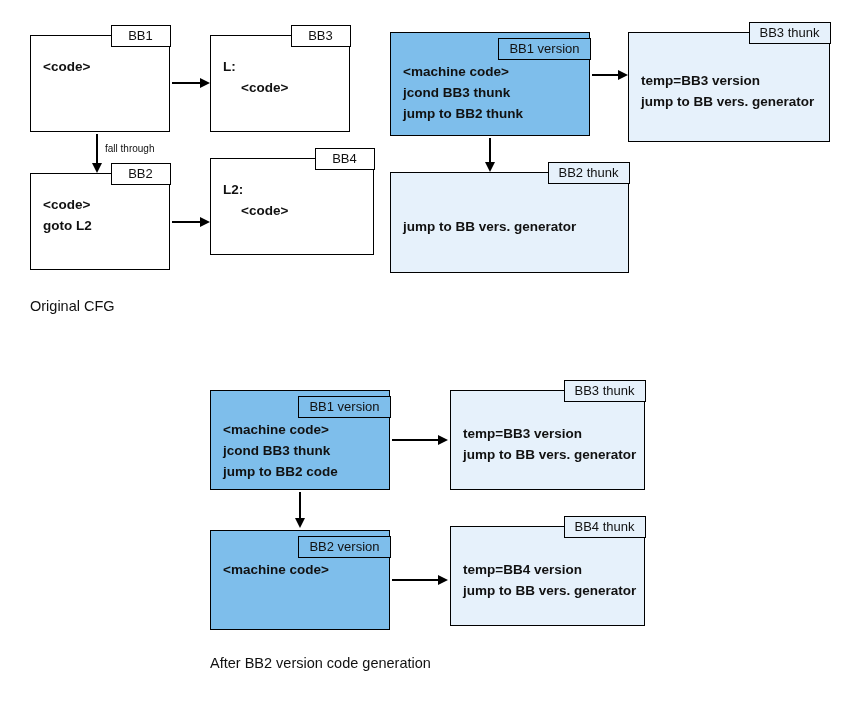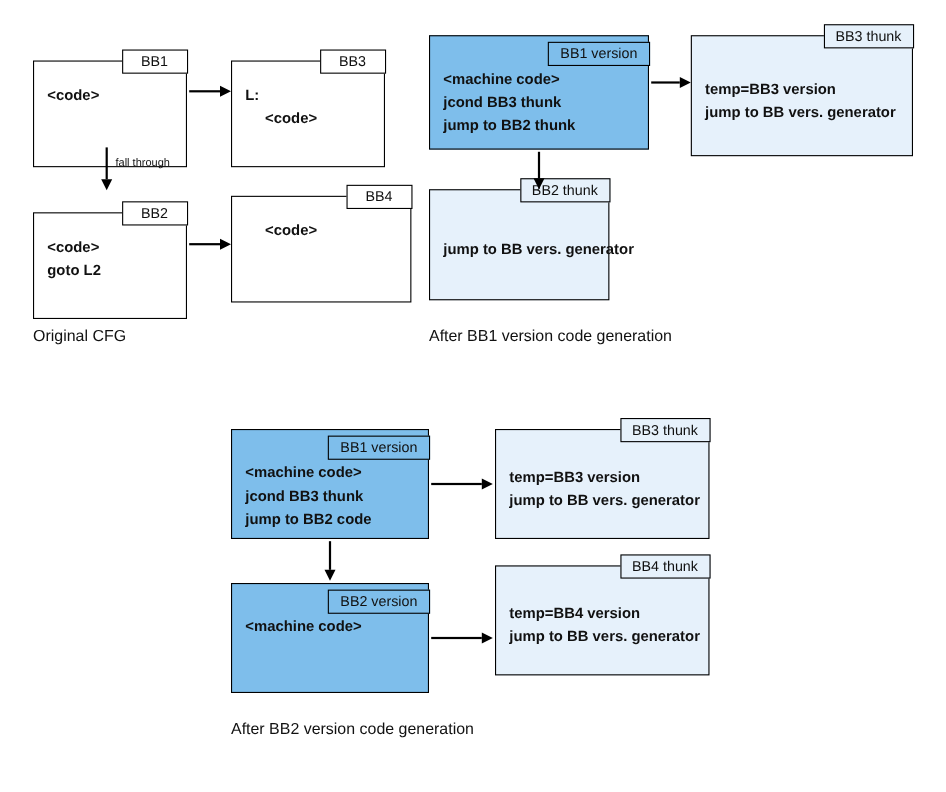--- a/index.html
+++ b/index.html
@@ -39,7 +39,7 @@
     white-space:nowrap;
     font-weight:bold;
   }
-  .plain{background:#ffffff;margin-top:20px;}
+  .plain{background:#ffffff;}
   .plain .tab{background:#ffffff;}
   .version{background:var(--version-fill,#7EBEEB);}
   .version .tab{background:var(--version-fill,#7EBEEB);margin-top:16px;}

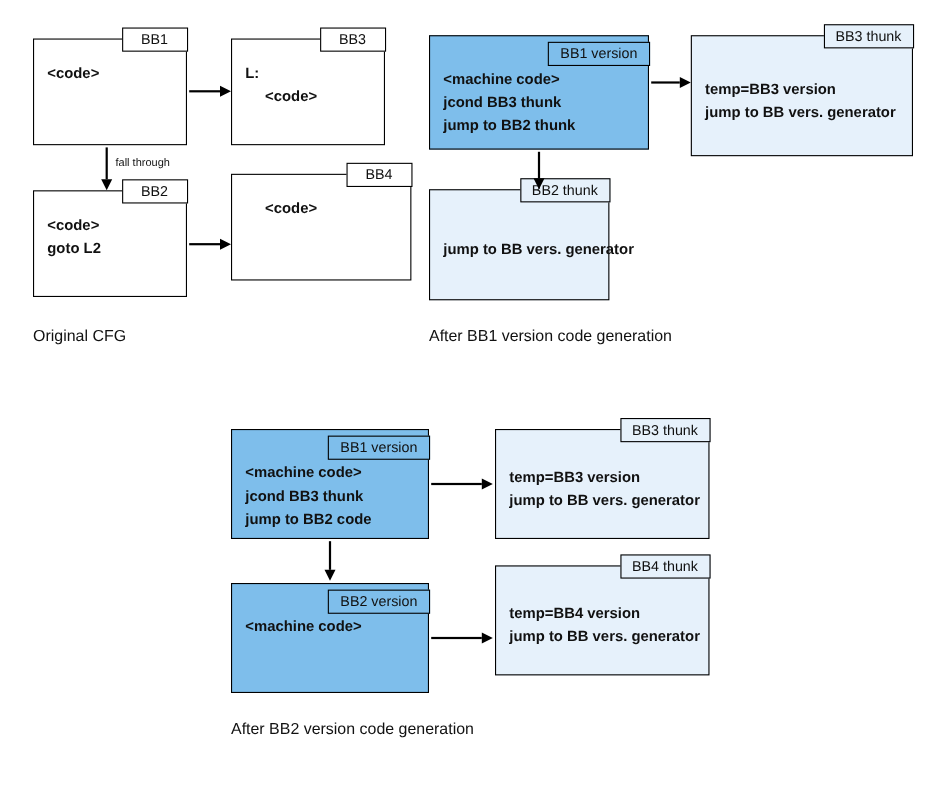--- a/index.html
+++ b/index.html
@@ -137,7 +137,7 @@
     </div>
   </div>
 
-  <div class="box thunk" style="left:390px;top:172px;width:164px;height:101px">
+  <div class="box thunk" style="left:390px;top:172px;width:239px;height:101px">
     <div class="tab">BB2 thunk</div>
     <div class="body">
       <span class="line">jump to BB vers. generator</span>

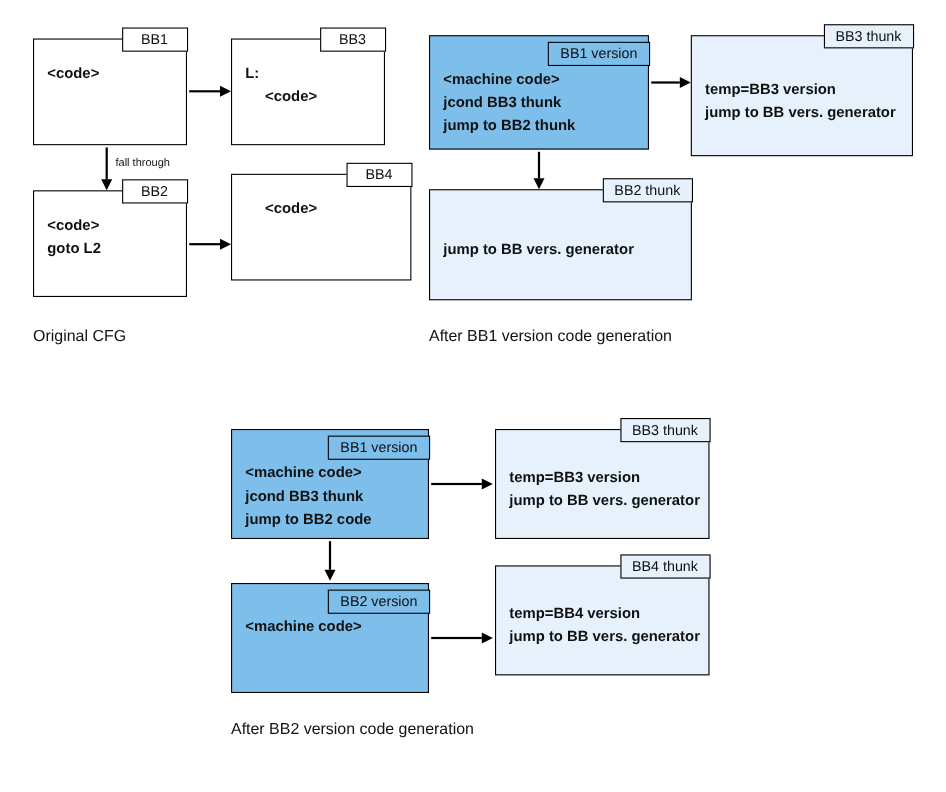--- a/index.html
+++ b/index.html
@@ -109,6 +109,7 @@
   <div class="box plain" style="left:210px;top:158px;width:164px;height:97px">
     <div class="tab">BB4</div>
     <div class="body">
+      <span class="line">L2:</span>
       <span class="line indent">&lt;code&gt;</span>
     </div>
   </div>

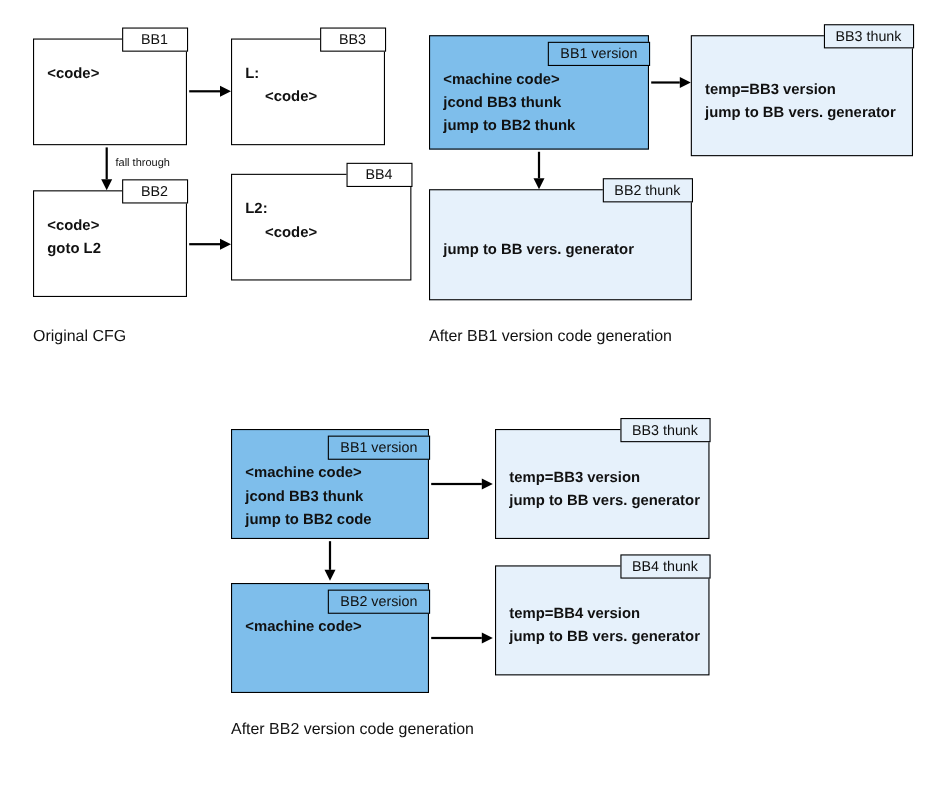--- a/index.html
+++ b/index.html
@@ -148,7 +148,6 @@
   <div class="arrow-h" style="left:592px;top:74px;width:26px"></div>
   <div class="arrow-v" style="left:489px;top:138px;height:24px"></div>
 
-  <div class="caption" style="left:390px;top:298px;width:330px">After BB1 version code generation</div>
 
   <div class="box version" style="left:210px;top:390px;width:180px;height:100px">
     <div class="tab">BB1 version</div>

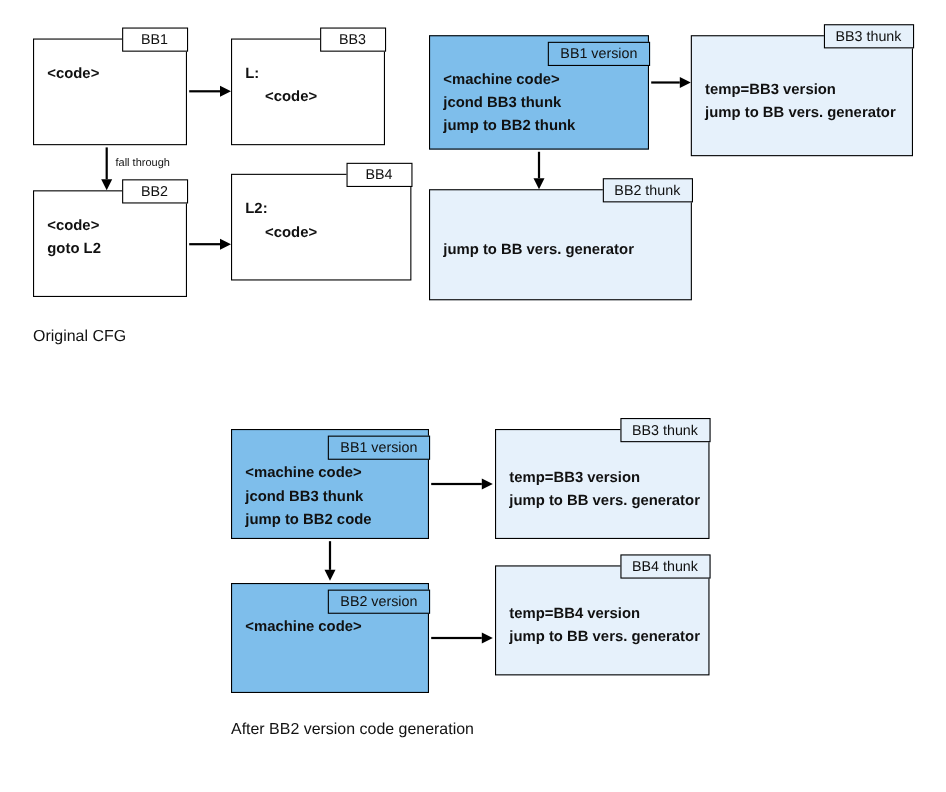--- a/index.html
+++ b/index.html
@@ -173,7 +173,7 @@
     </div>
   </div>
 
-  <div class="box thunk" style="left:450px;top:514px;width:195px;height:100px">
+  <div class="box thunk" style="left:450px;top:526px;width:195px;height:100px">
     <div class="tab">BB4 thunk</div>
     <div class="body">
       <span class="line">temp=BB4 version</span>

